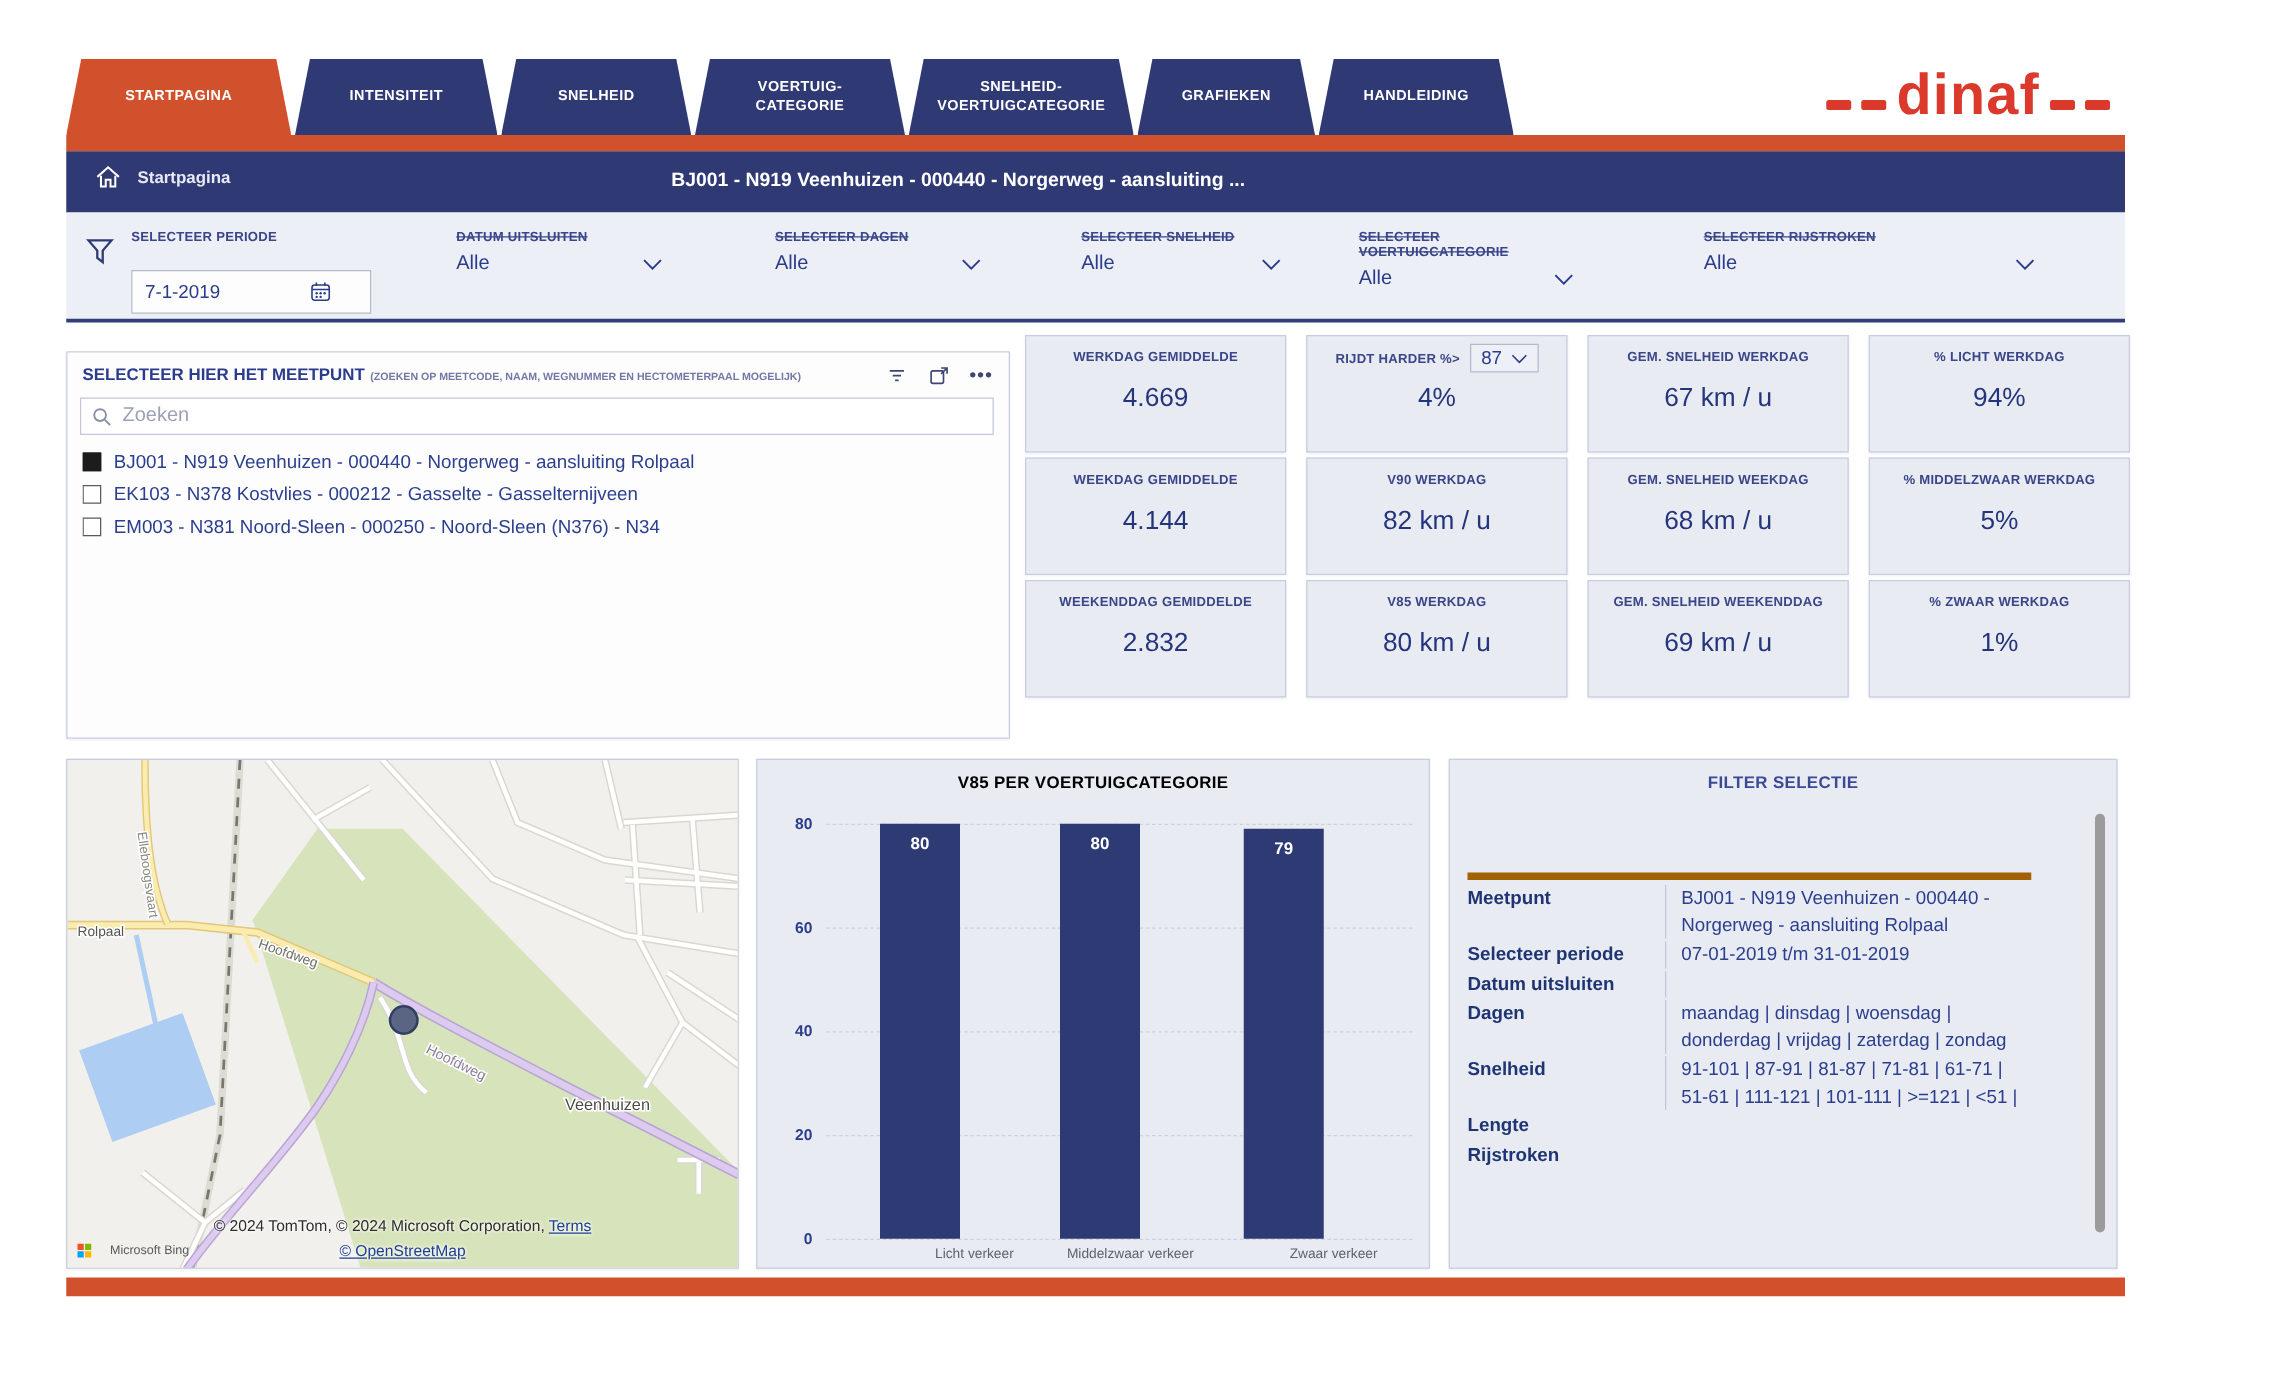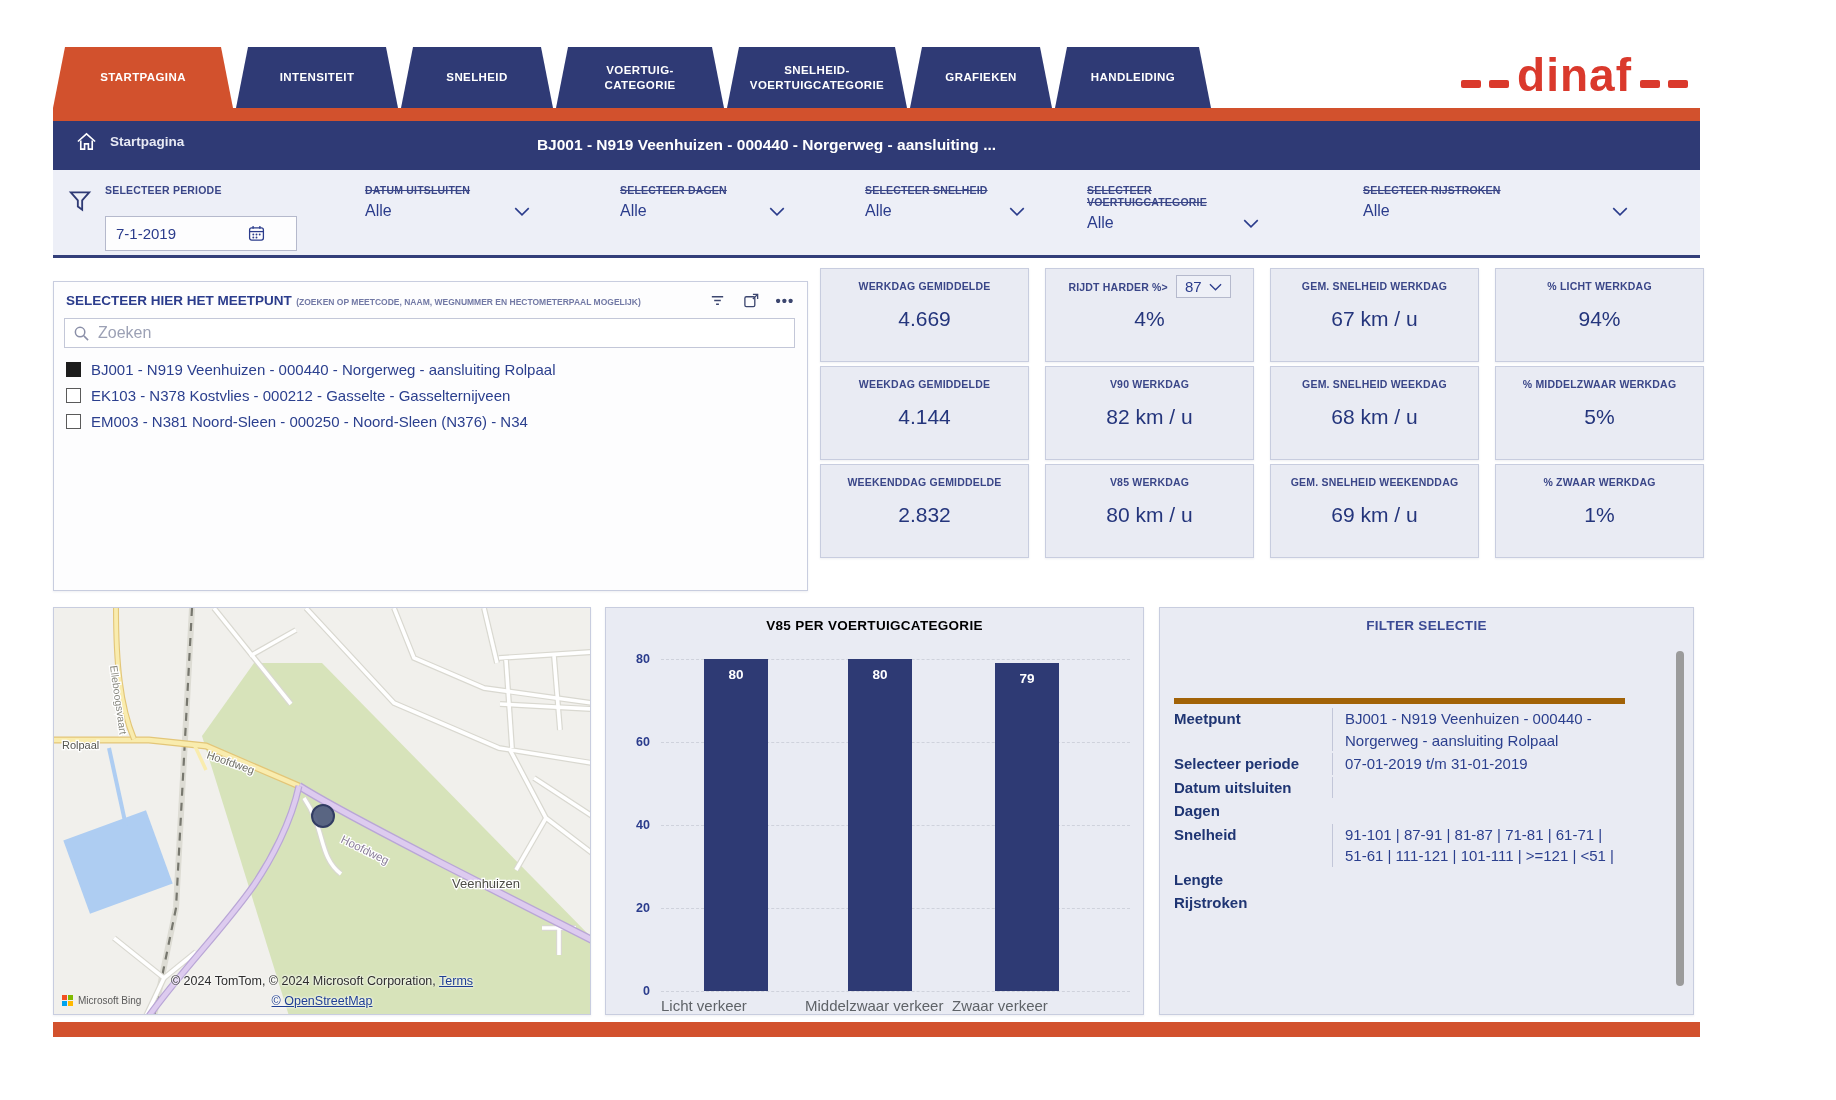--- a/index.html
+++ b/index.html
@@ -431,6 +431,7 @@
       </div>
       <div class="fs-row">
         <div class="fs-label">Dagen</div>
+        <div class="fs-value">maandag | dinsdag | woensdag | donderdag | vrijdag | zaterdag | zondag</div>
       </div>
       <div class="fs-row">
         <div class="fs-label">Snelheid</div>

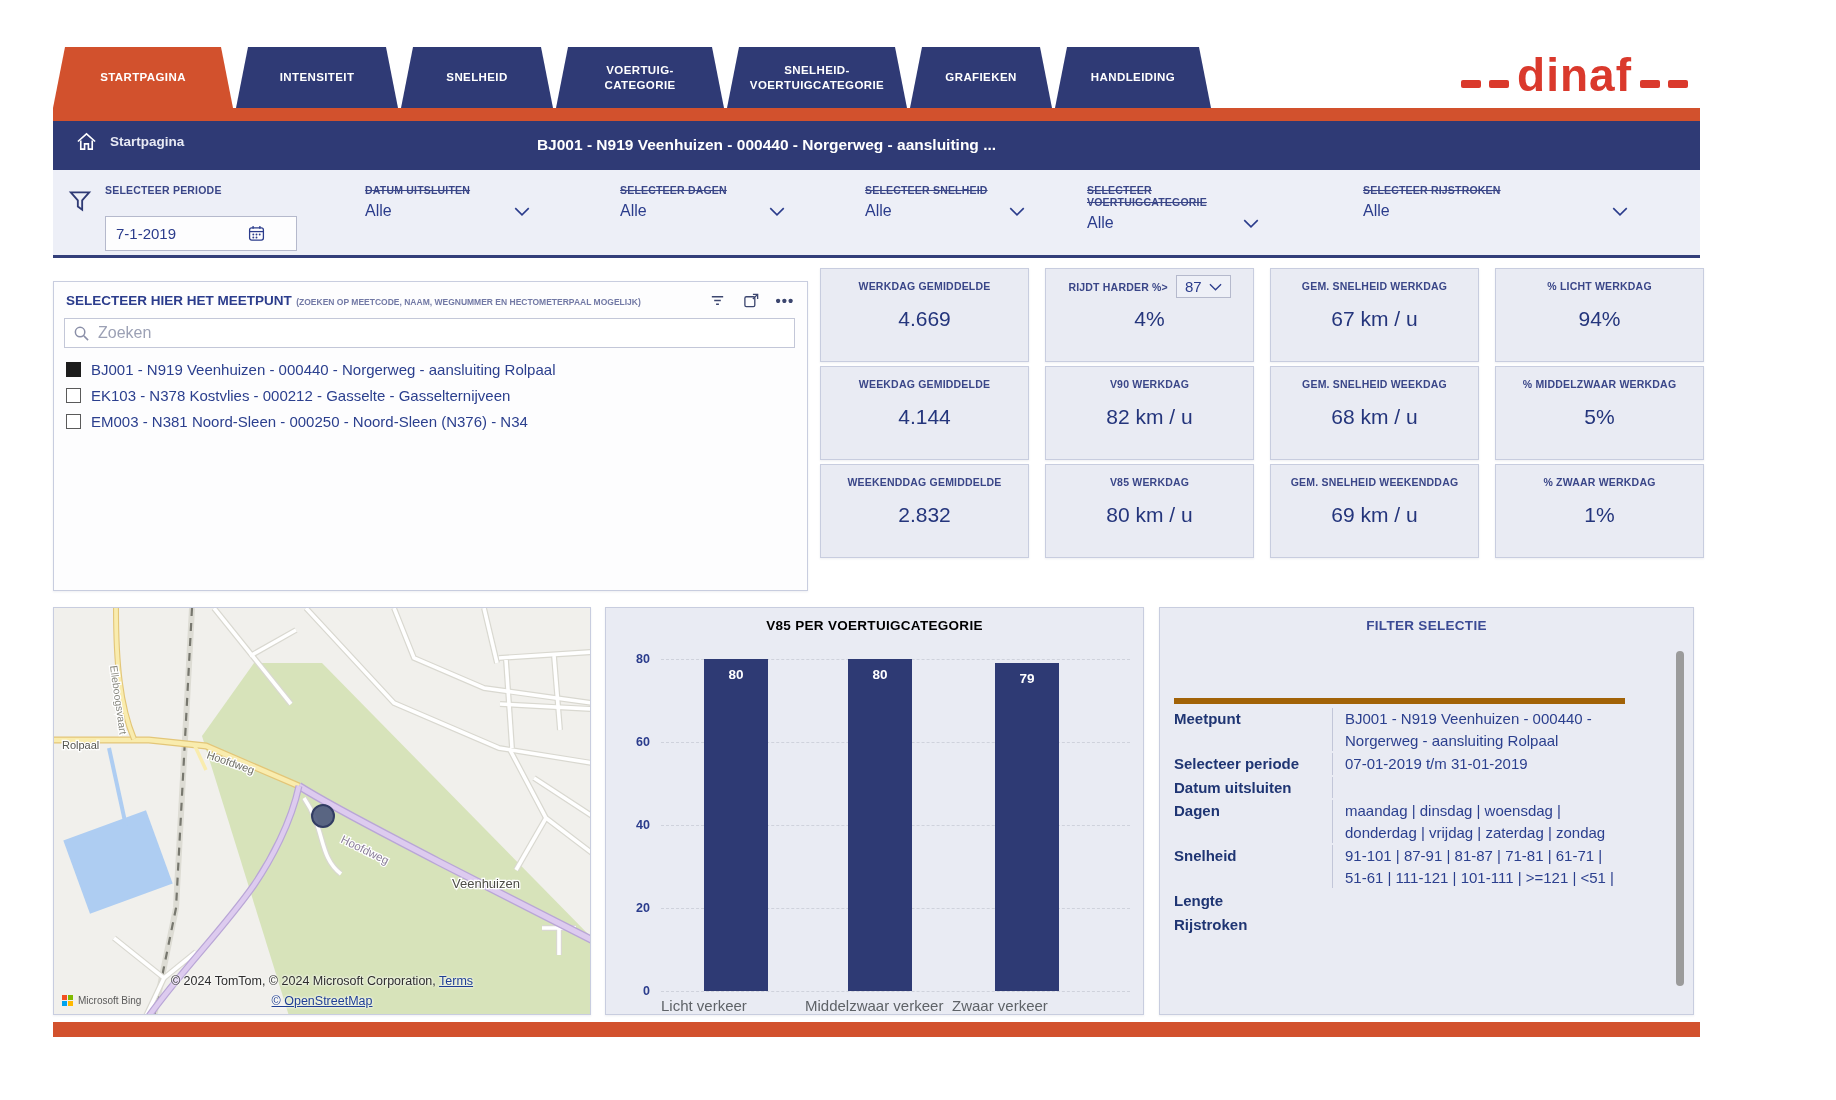--- a/index.html
+++ b/index.html
@@ -69,7 +69,7 @@
               text-shadow:0 0 3px #fff, 0 0 3px #fff; }
   .map-copy2 { position:absolute; left:0; right:0; bottom:6px; text-align:center; font-size:12.5px; text-shadow:0 0 3px #fff,0 0 3px #fff; }
   .map-copy a, .map-copy2 a { color:#1f3f94; text-decoration:underline; cursor:pointer; }
-  .bing { position:absolute; left:8px; bottom:8px; display:flex; align-items:center; gap:5px; }
+  .bing { position:absolute; left:8px; bottom:8px; display:flex; align-items:center; gap:15px; }
   .bing .sq { display:grid; grid-template-columns:5px 5px; grid-auto-rows:5px; gap:1px; }
   .bing span.txt { font-size:10px; color:#5a5a5a; }
 

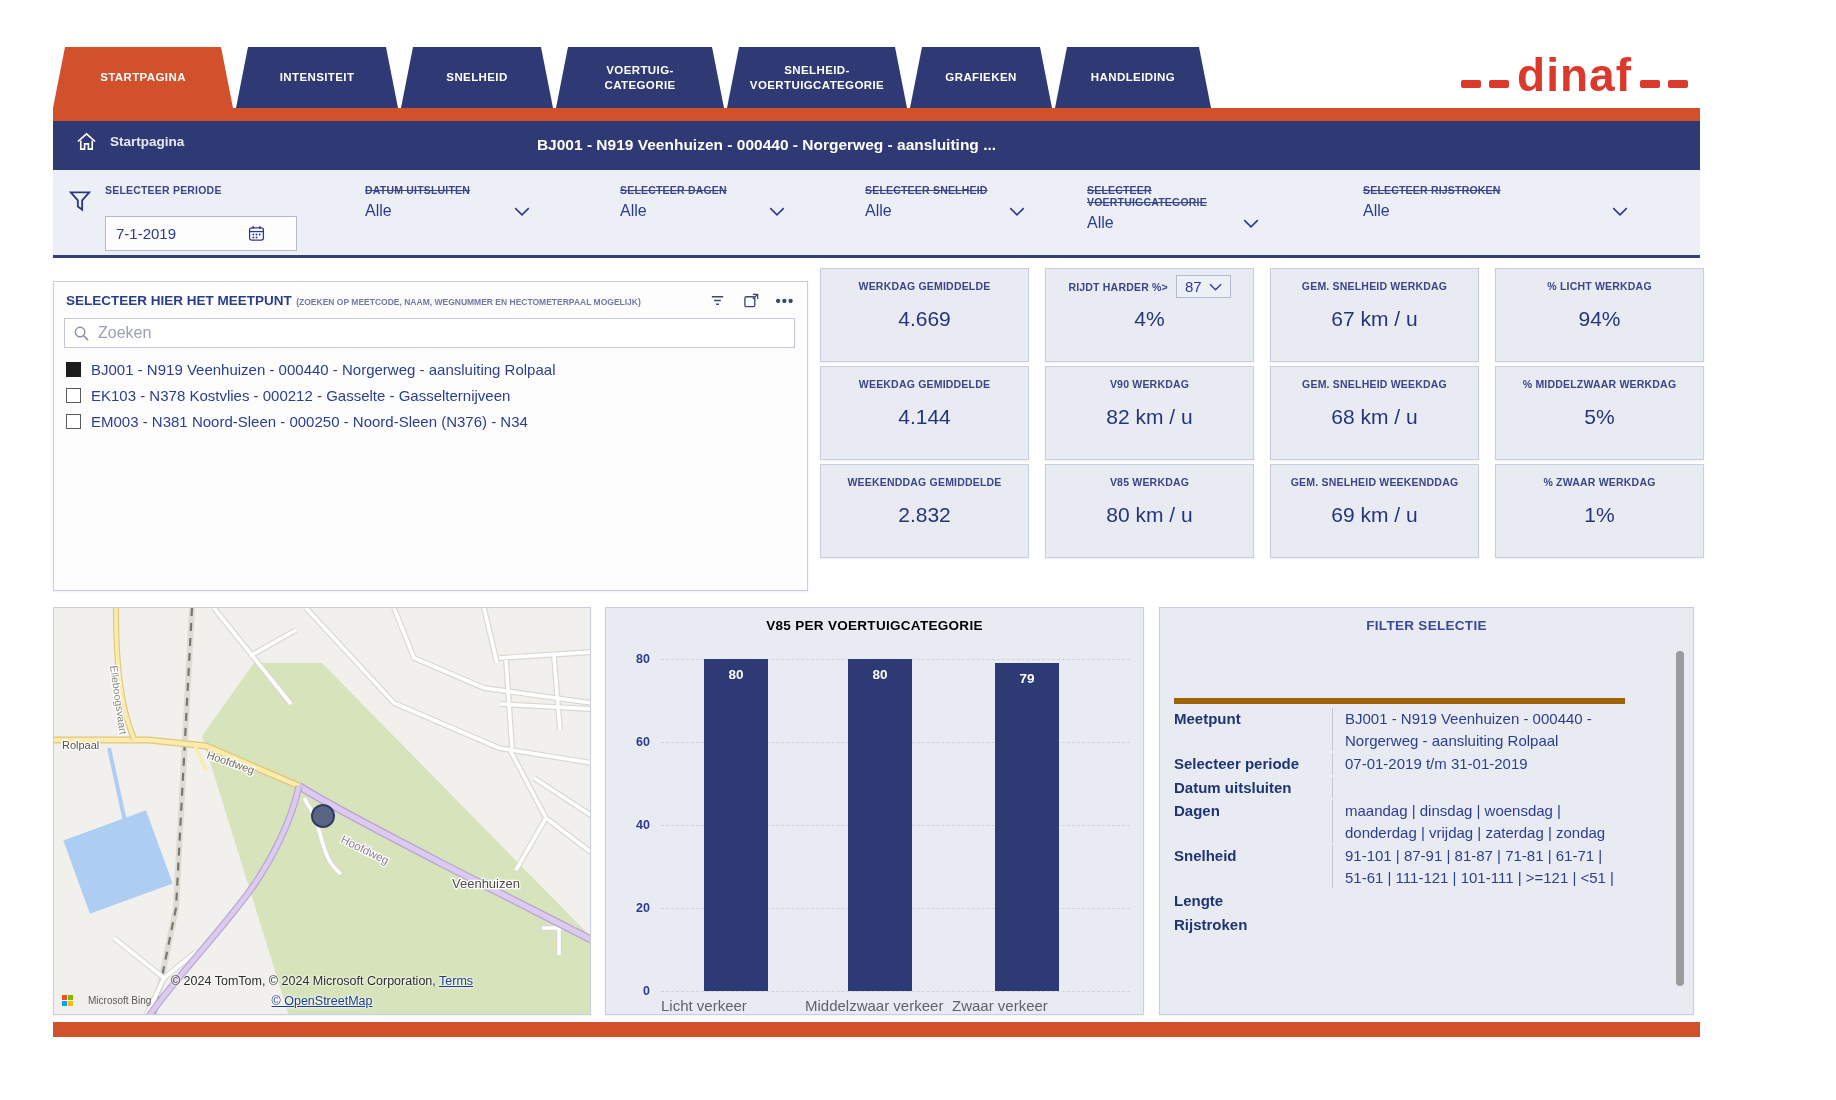--- a/index.html
+++ b/index.html
@@ -81,7 +81,7 @@
   .ytick { position:absolute; left:8px; width:36px; text-align:right; font-size:12.5px; font-weight:bold; color:#2b3c8c; }
   .bar { position:absolute; bottom:0; width:64px; background:#2e3a74; display:flex; justify-content:center; }
   .bar span { margin-top:8px; color:#fff; font-size:13.5px; font-weight:bold; }
-  .xlab { position:absolute; top:389px; width:150px; text-align:left; font-size:15px; color:#5f6368; }
+  .xlab { position:absolute; top:389px; width:150px; text-align:right; font-size:11px; color:#5f6368; }
 
   
   .fs-card { left:1159px; top:607px; width:535px; height:408px; }

